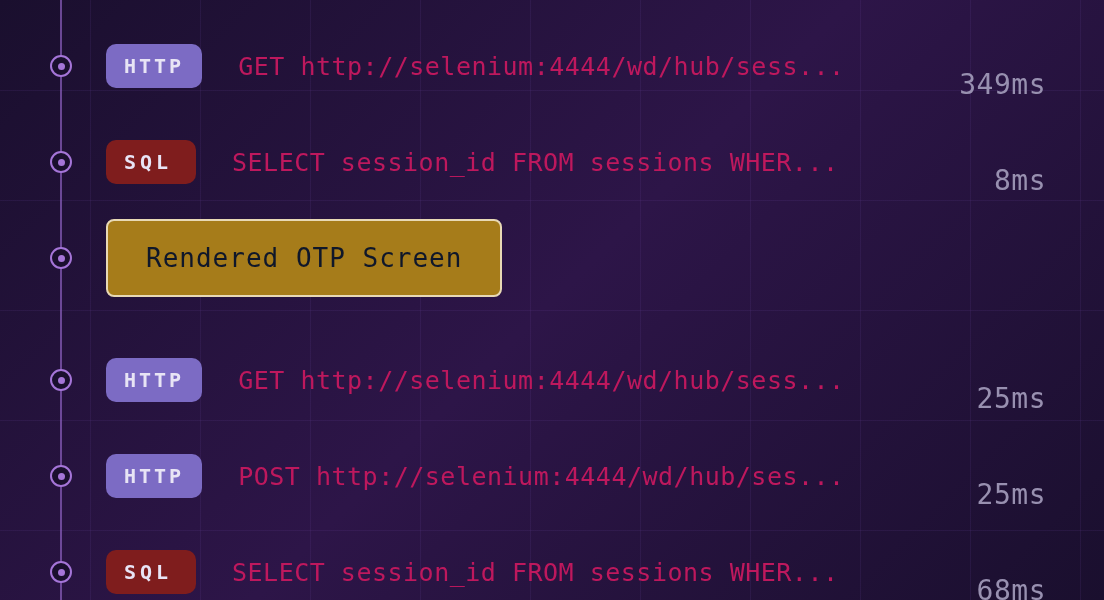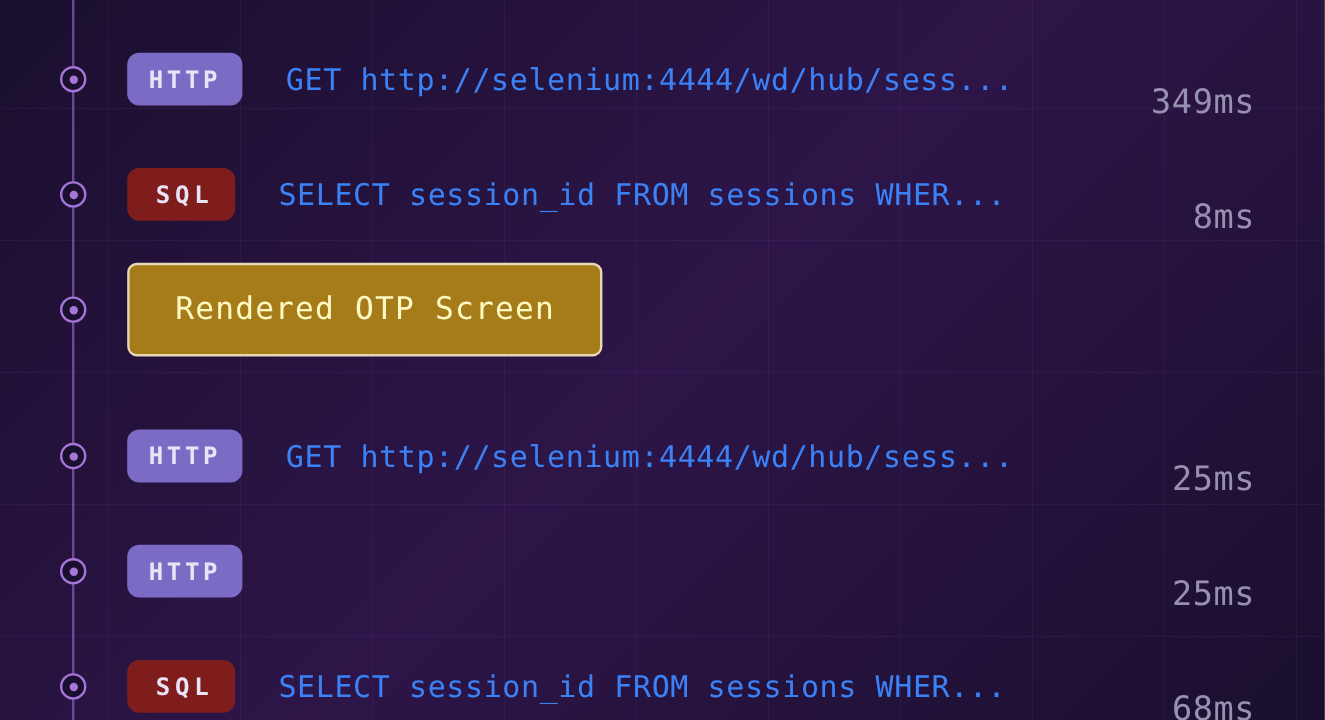--- a/index.html
+++ b/index.html
@@ -94,7 +94,7 @@
       color: #e8e4f5;
       flex-shrink: 0;
       min-width: 90px;
-      text-align: right;
+      text-align: left;
     }
     
     .badge-http {

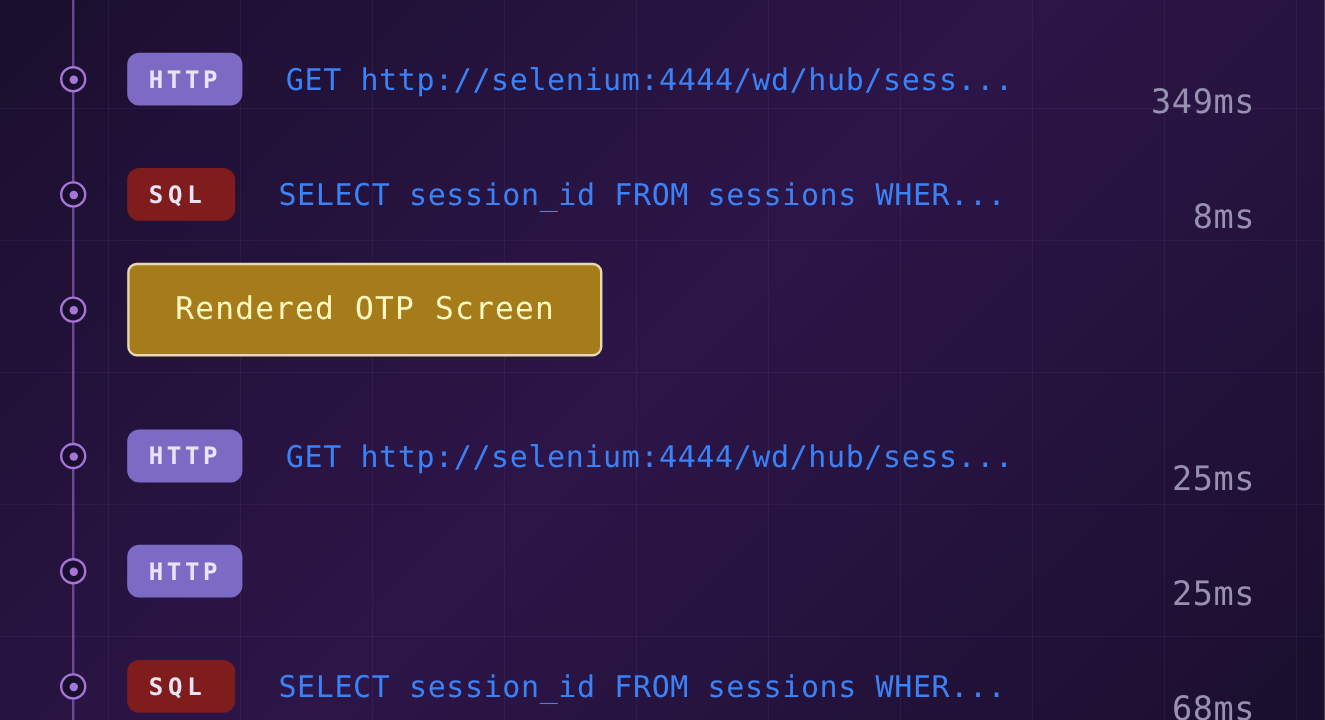--- a/index.html
+++ b/index.html
@@ -109,7 +109,7 @@
     .description {
       margin-left: 36px;
       font-size: 25px;
-      color: #3b82f6;
+      color: #be185d;
       letter-spacing: 0.5px;
       flex: 1;
       white-space: nowrap;

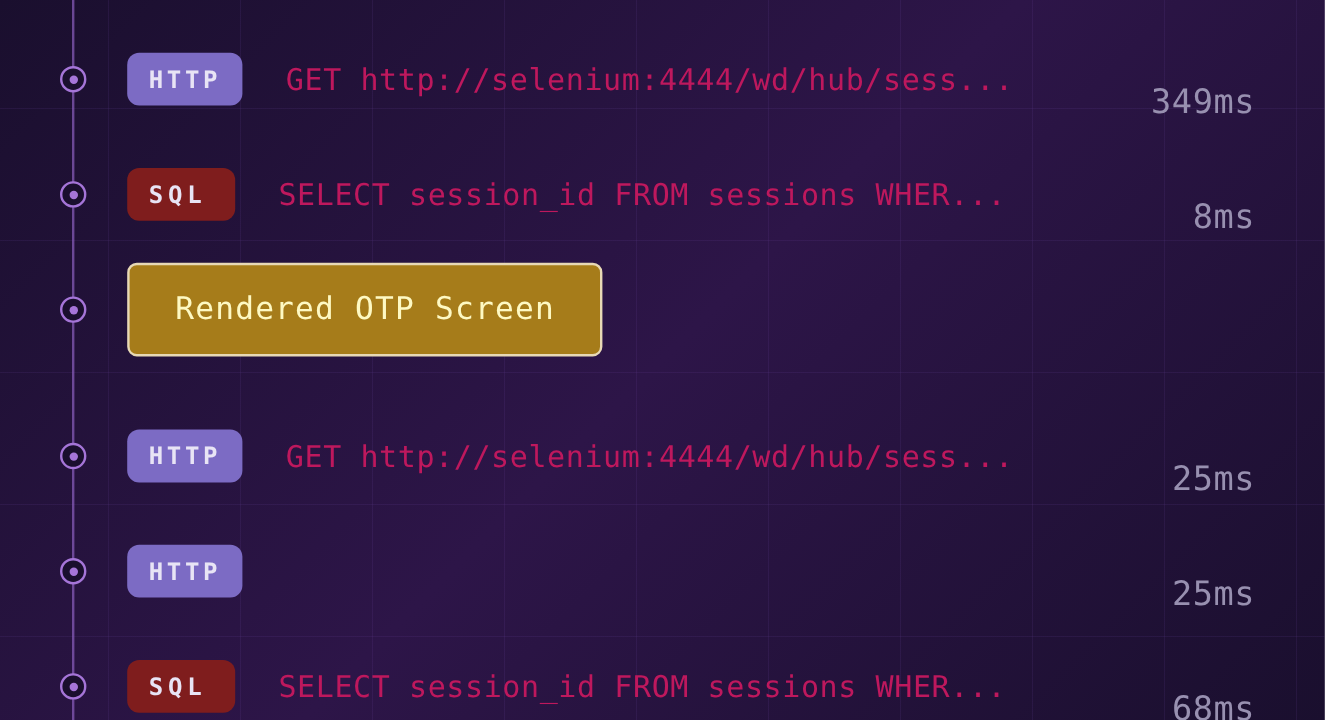--- a/index.html
+++ b/index.html
@@ -132,7 +132,7 @@
       border: 2px solid #e8d9b5;
       border-radius: 8px;
       font-size: 26px;
-      color: #fef9c3;
+      color: #0f172a;
       letter-spacing: 1px;
     }
   </style>

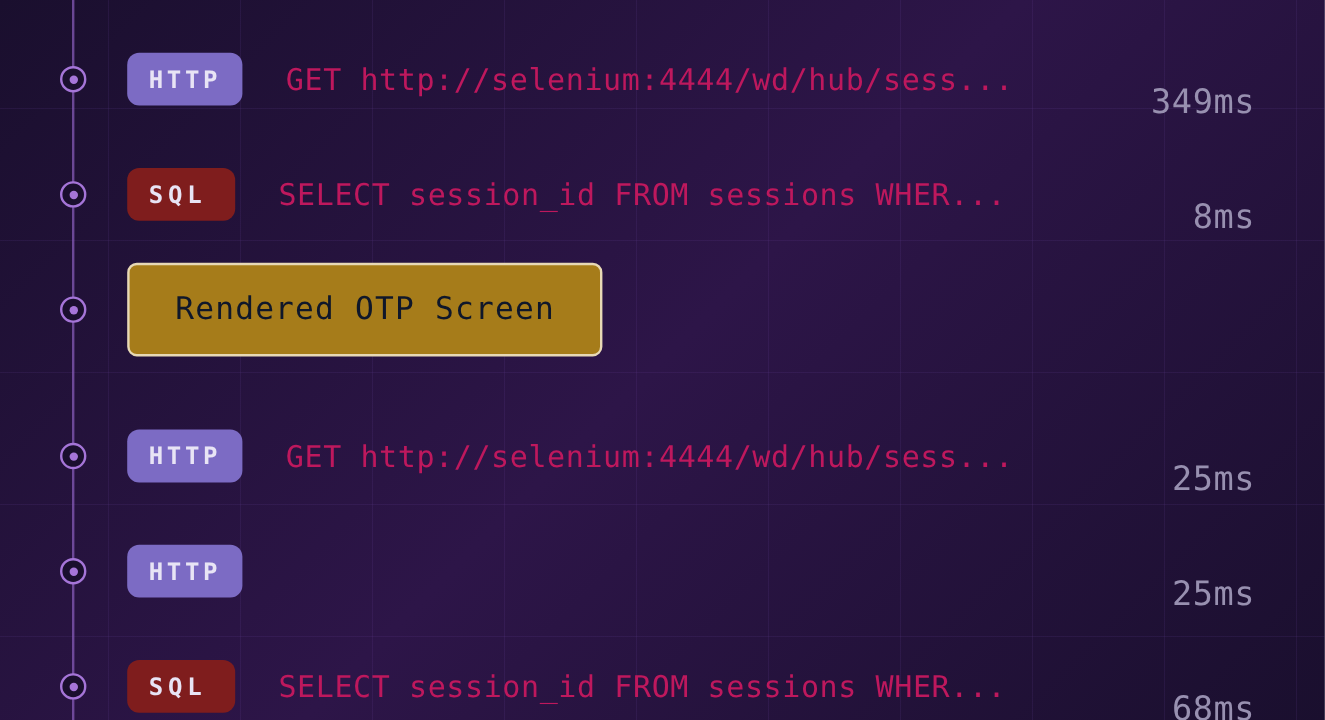--- a/index.html
+++ b/index.html
@@ -181,6 +181,7 @@
       <div class="timeline-dot-inner"></div>
     </div>
     <div class="badge badge-http">HTTP</div>
+    <div class="description">POST http://selenium:4444/wd/hub/ses...</div>
     <div class="timing">25ms</div>
   </div>
 

